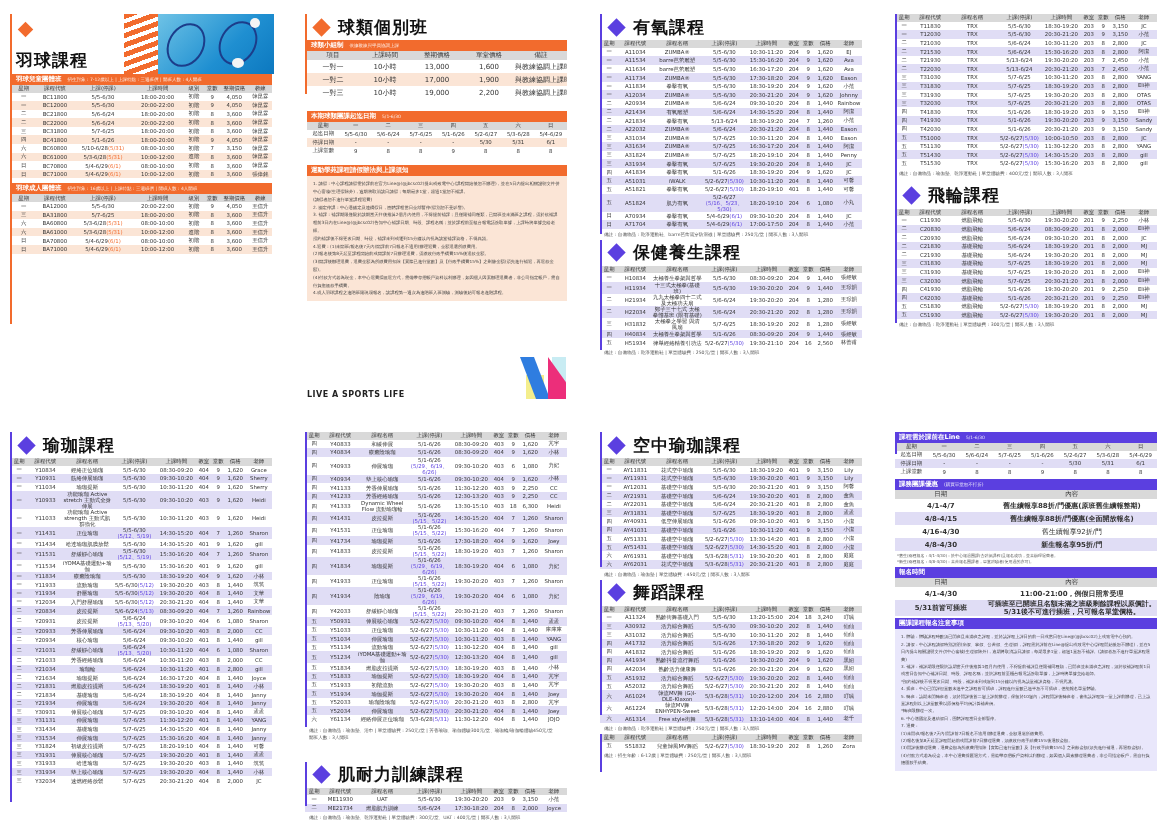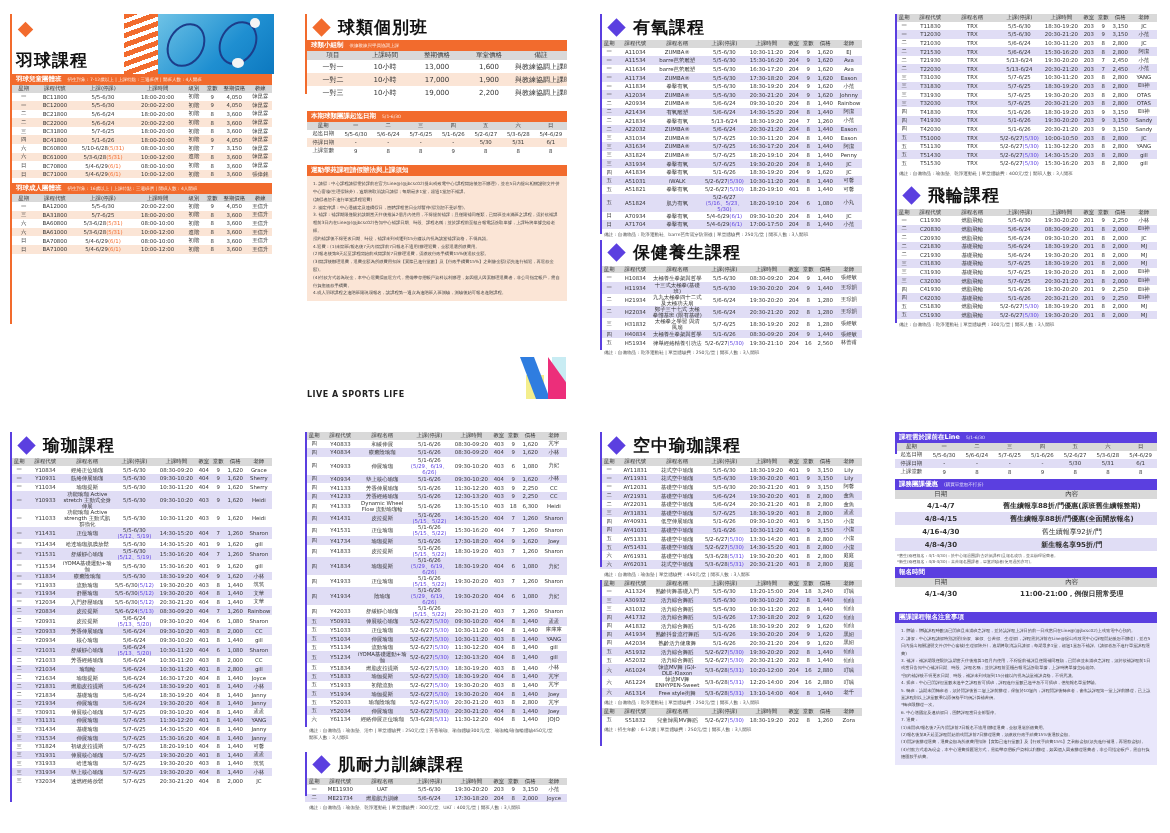--- a/index.html
+++ b/index.html
@@ -2090,6 +2090,10 @@
   <div class="note">備註：自備物品：瑜伽墊 | 單堂體驗費：450元/堂 | 開班人數：3人開班</div>
   <div style="position:relative">
     <div class="accent-line" style="background:#5b3fe0;top:0;height:135px"></div>
+    <div class="title-row">
+        <div class="diamond" style="background:#5b3fe0"></div>
+        <div class="title">舞蹈課程</div>
+      </div>
     <table class="ctable">
         <colgroup>
           <col style="width: 7%;">

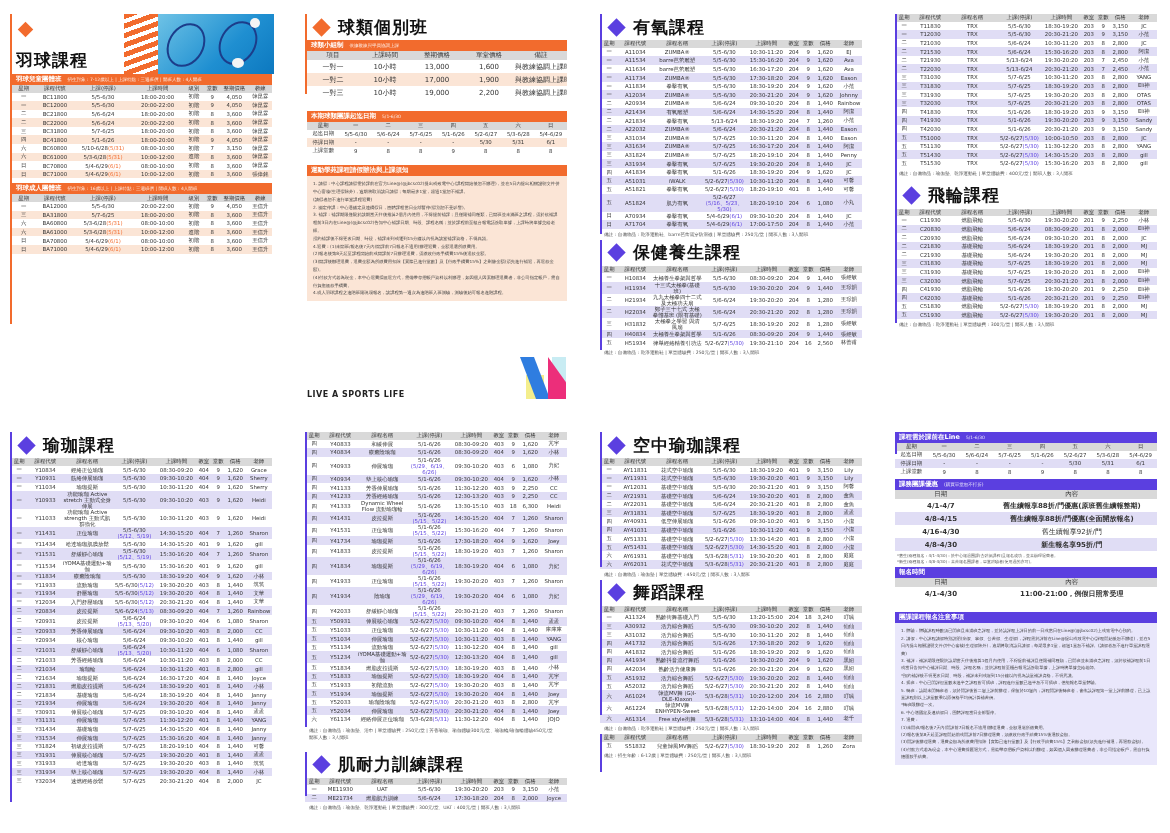--- a/index.html
+++ b/index.html
@@ -2400,6 +2400,10 @@
           <td style="font-weight: bold; white-space: normal; line-height: 8px;">4/1-4/30</td>
           <td style="font-weight: bold; white-space: normal; line-height: 8px;">11:00-21:00，例假日照常受理</td>
         </tr>
+        <tr class="alt">
+          <td style="font-weight: bold; white-space: normal; line-height: 8px;">5/31前皆可插班</td>
+          <td style="font-weight: bold; white-space: normal; line-height: 8px;">可插班至已開班且名額未滿之班級剩餘課程以原價計。5/31後不可進行插班，只可報名單堂價格。</td>
+        </tr>
       </tbody>
     </table>
   <div class="sec-bar" style="margin-top:12px">團課課程報名注意事項</div>

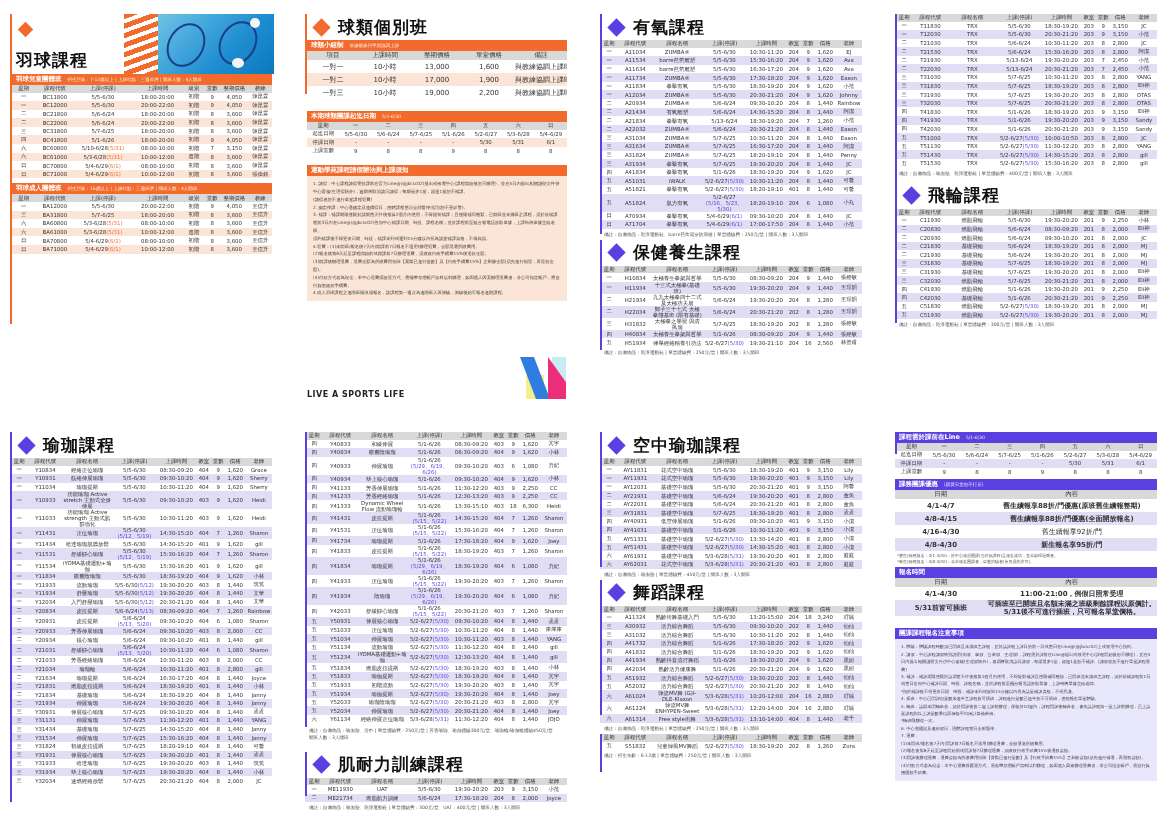--- a/index.html
+++ b/index.html
@@ -2406,7 +2406,7 @@
         </tr>
       </tbody>
     </table>
-  <div class="sec-bar" style="margin-top:12px">團課課程報名注意事項</div>
+  <div class="sec-bar" style="margin-top:2px">團課課程報名注意事項</div>
   <div class="notice-p" id="gn">
       <div>1. 體驗：體驗課程時數須已開班且未滿班之課程，並於該課程上課日的前一日或當日在Line@(@jbcsc02)上或致電中心預約。</div>
       <div>2. 請假：中心課程請假特別說明(病假、事假、公差假、生理假)，課程需於課前在Line@提出或致電中心(課程開始後恕不辦理)，並在5日內提出相關證明文件併中心審核(生理假除外)，逾期將取消該日請假；每期最多1堂，超過1堂恕不補課。(請假者恕不進行單堂課程退費)</div>

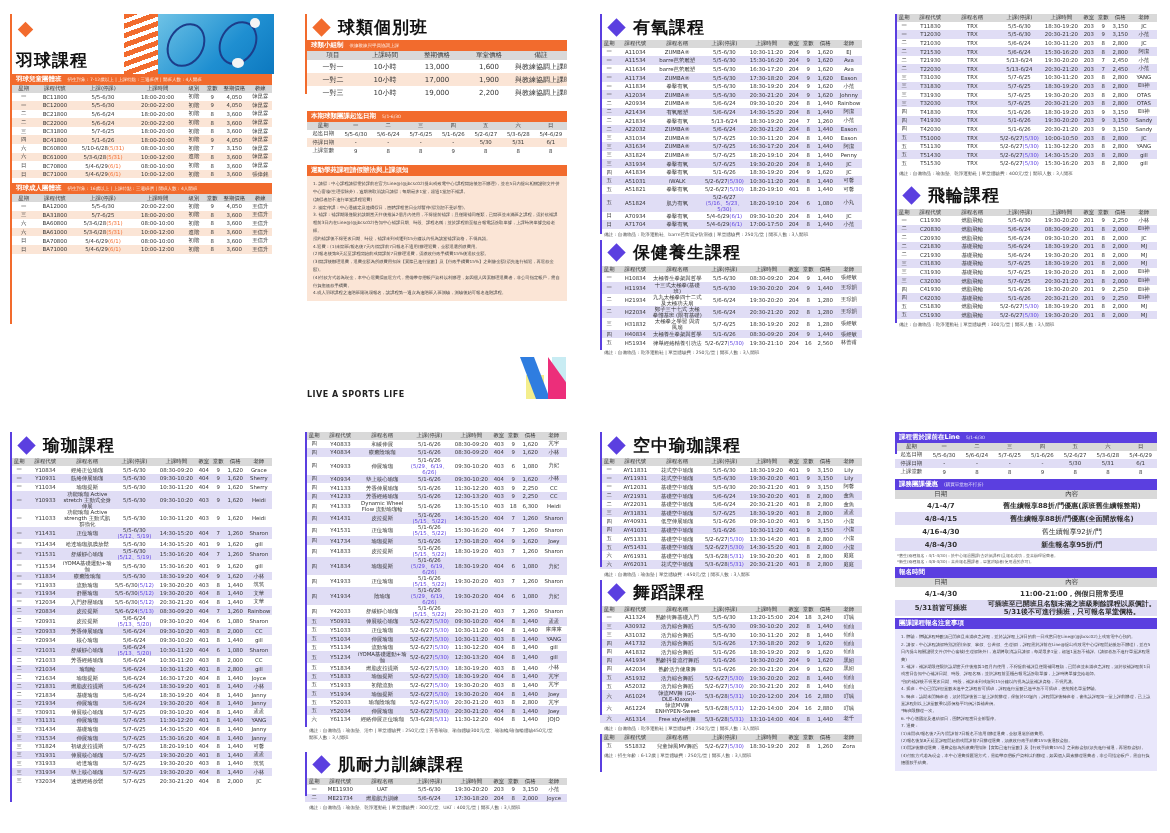--- a/index.html
+++ b/index.html
@@ -1861,7 +1861,7 @@
       </tbody>
     </table>
   <div class="note" style="white-space:normal;line-height:7px"><span>備註：自備物品：瑜伽墊、浴巾 | 單堂體驗費：250元/堂 | 芳香瑜珈、瑜伽體驗300元/堂、瑜珈輪/瑜伽輪體驗450元/堂</span><br><span>開班人數：3人開班</span></div>
-  <div style="position:relative;margin-top:8px">
+  <div style="position:relative;margin-top:18px">
     <div class="accent-line" style="background:#5b3fe0;top:0;height:44px"></div>
     <div class="title-row">
         <div class="diamond" style="background:#5b3fe0"></div>

